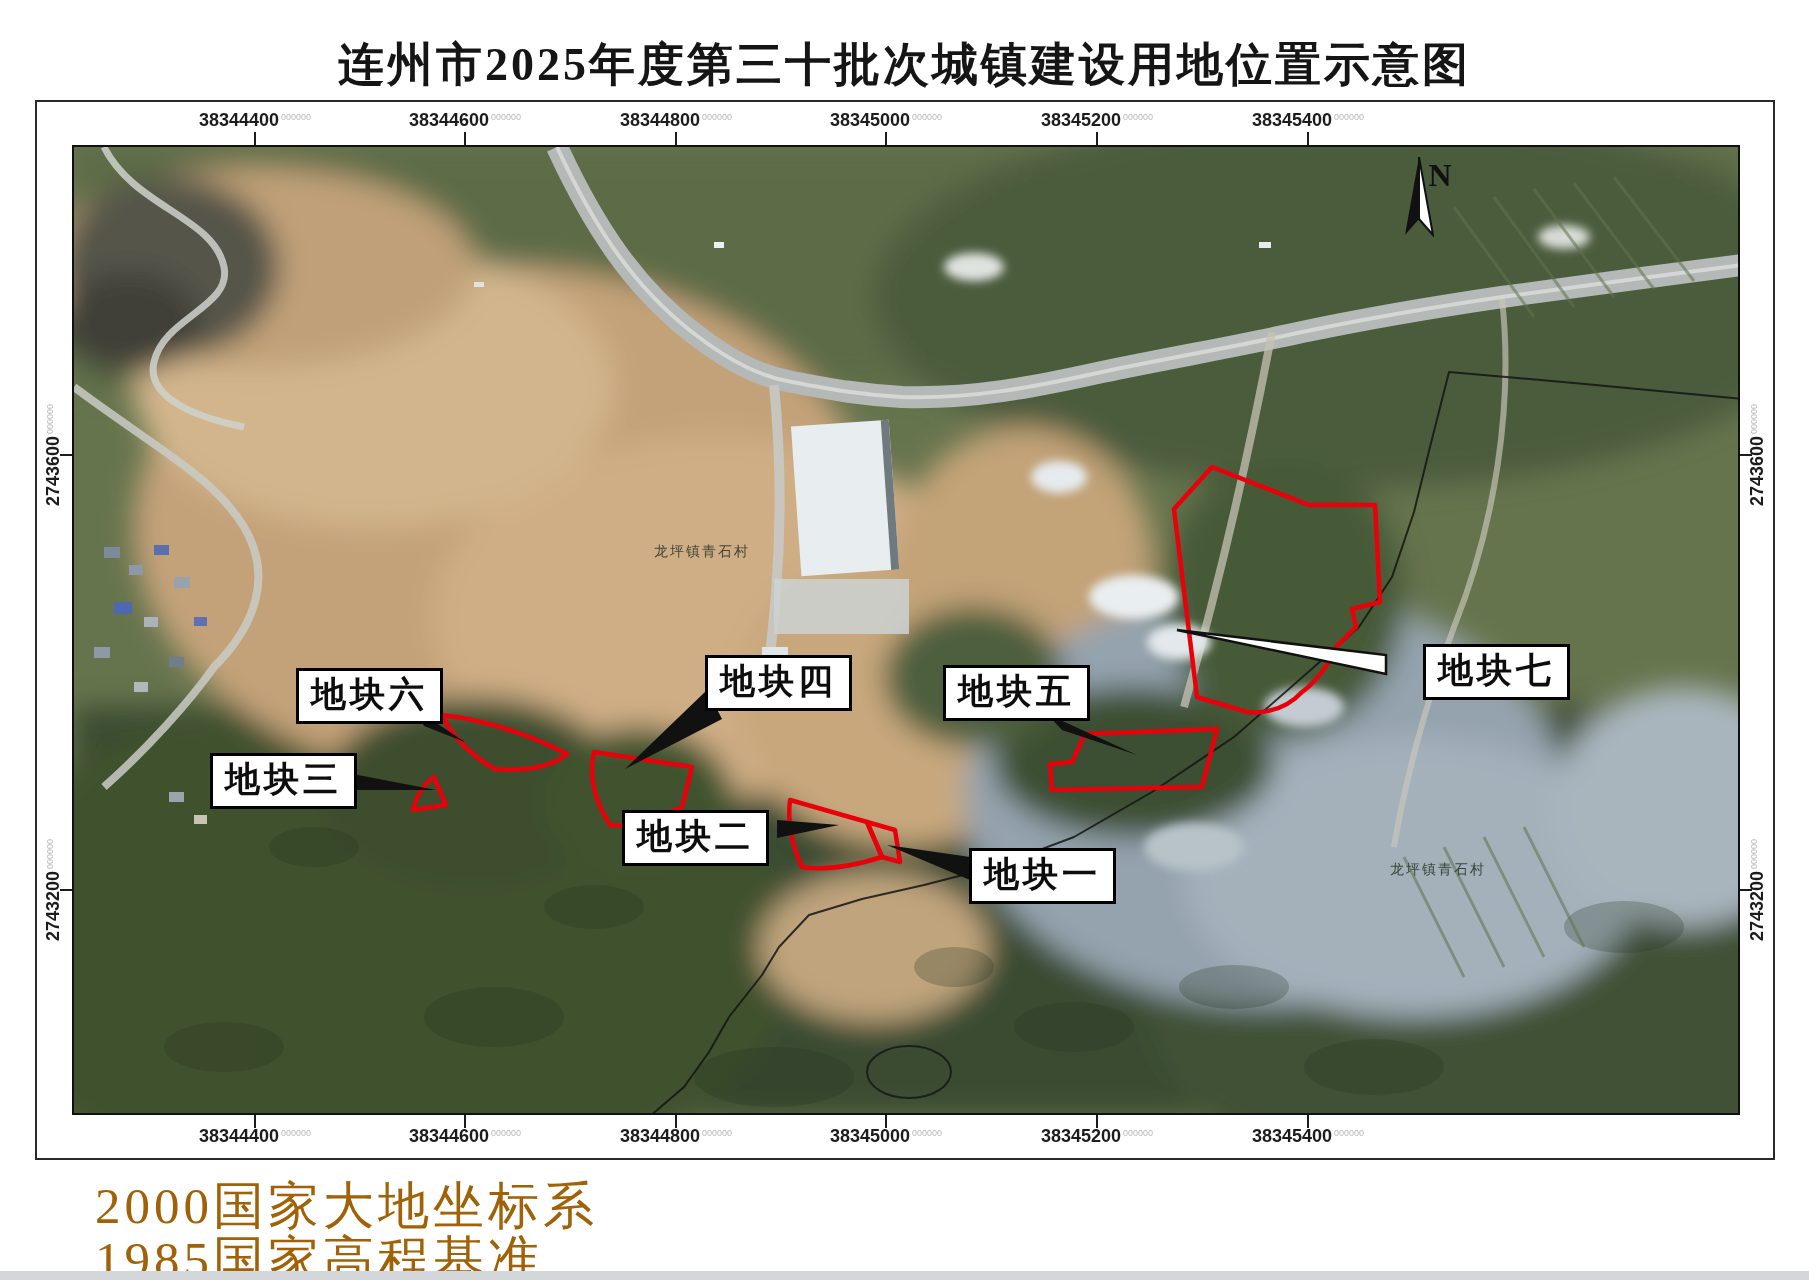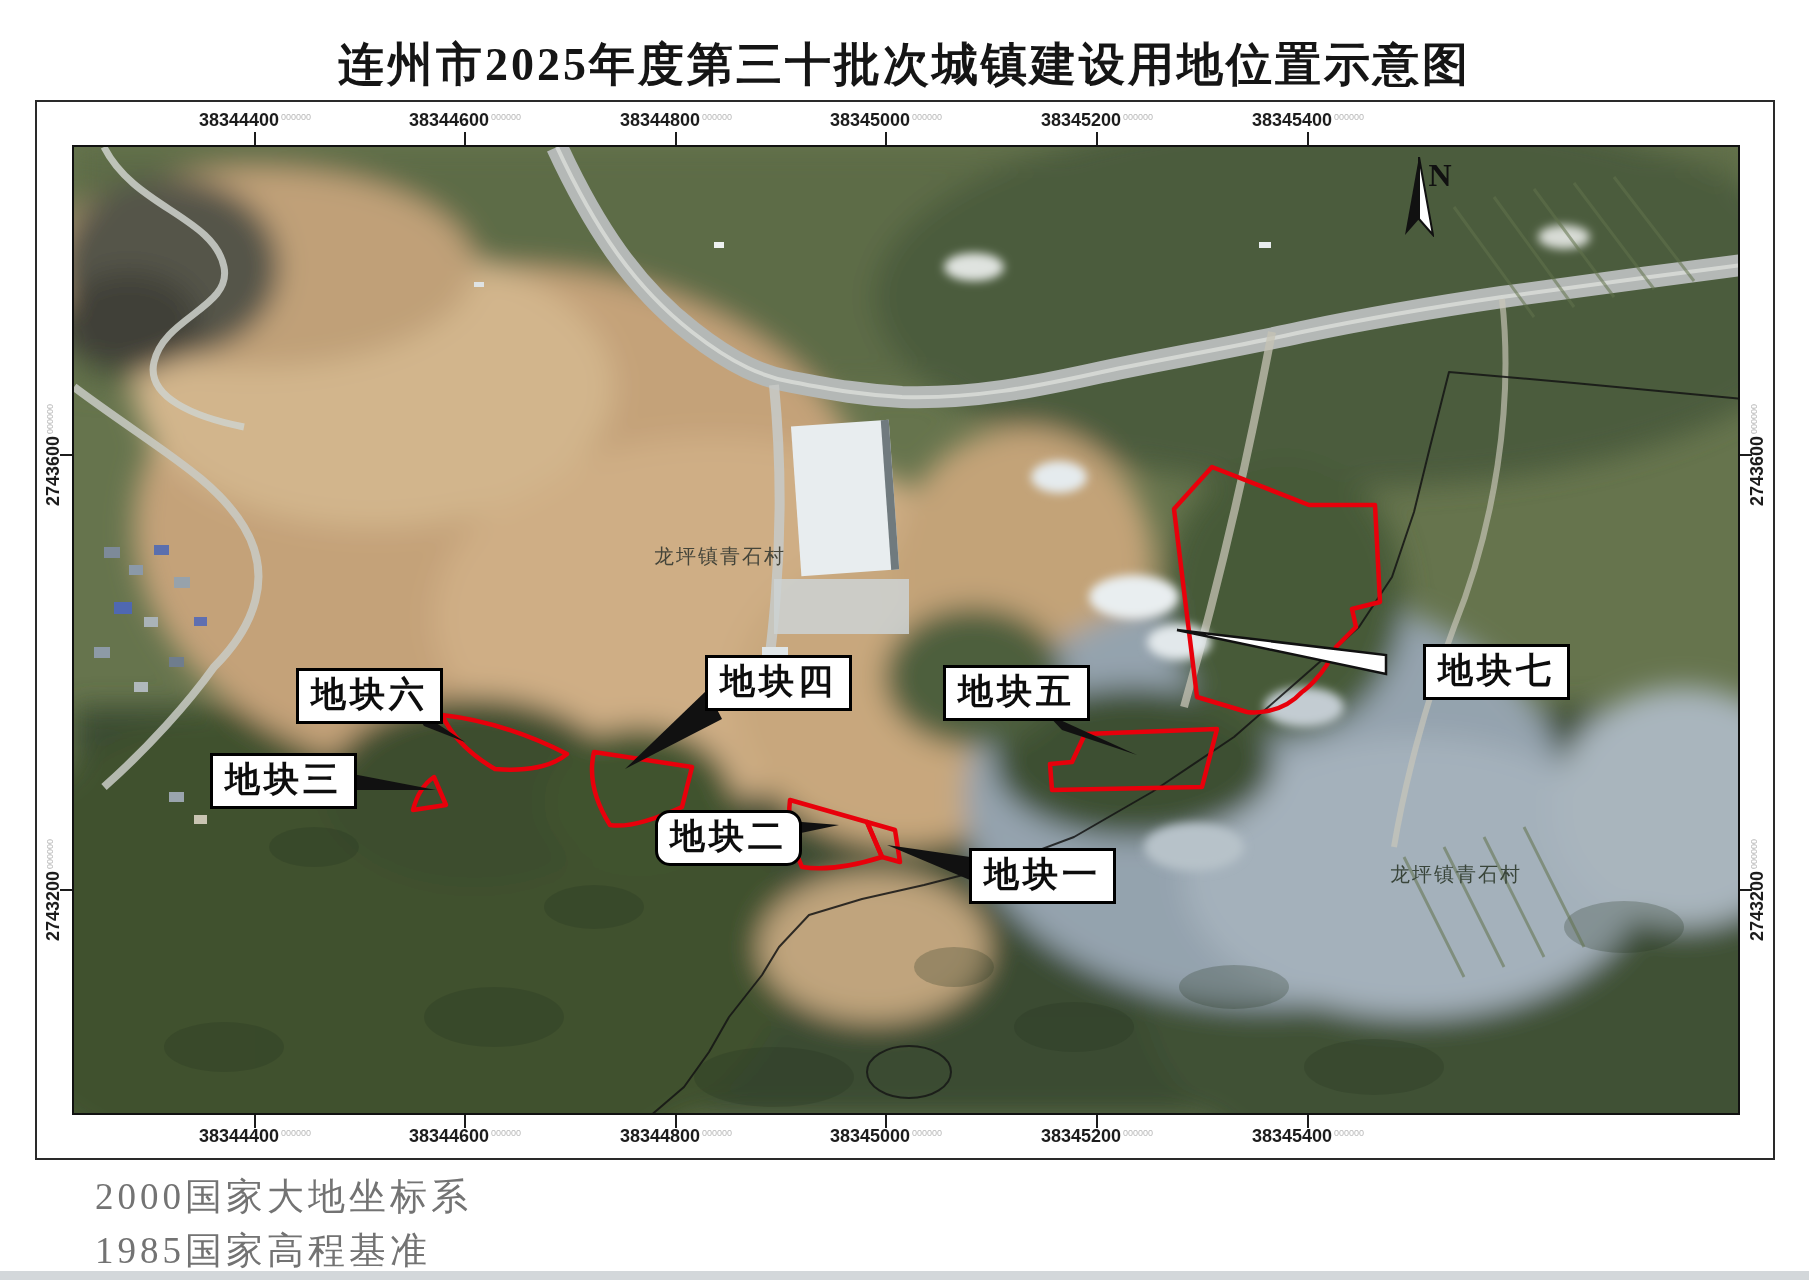--- a/index.html
+++ b/index.html
@@ -39,7 +39,7 @@
     font-size:52px;font-weight:500;color:#2d2d2d;opacity:.92;letter-spacing:2px;
   }
   .place-name{
-    position:absolute;font-size:20px;color:#45453a;letter-spacing:2px;white-space:nowrap;text-align:center;
+    position:absolute;font-size:14px;color:#45453a;letter-spacing:2px;white-space:nowrap;text-align:center;
   }
   .place-name.v2{color:#39453a;}
   .north{position:absolute;left:1330px;top:10px;width:72px;text-align:center;}

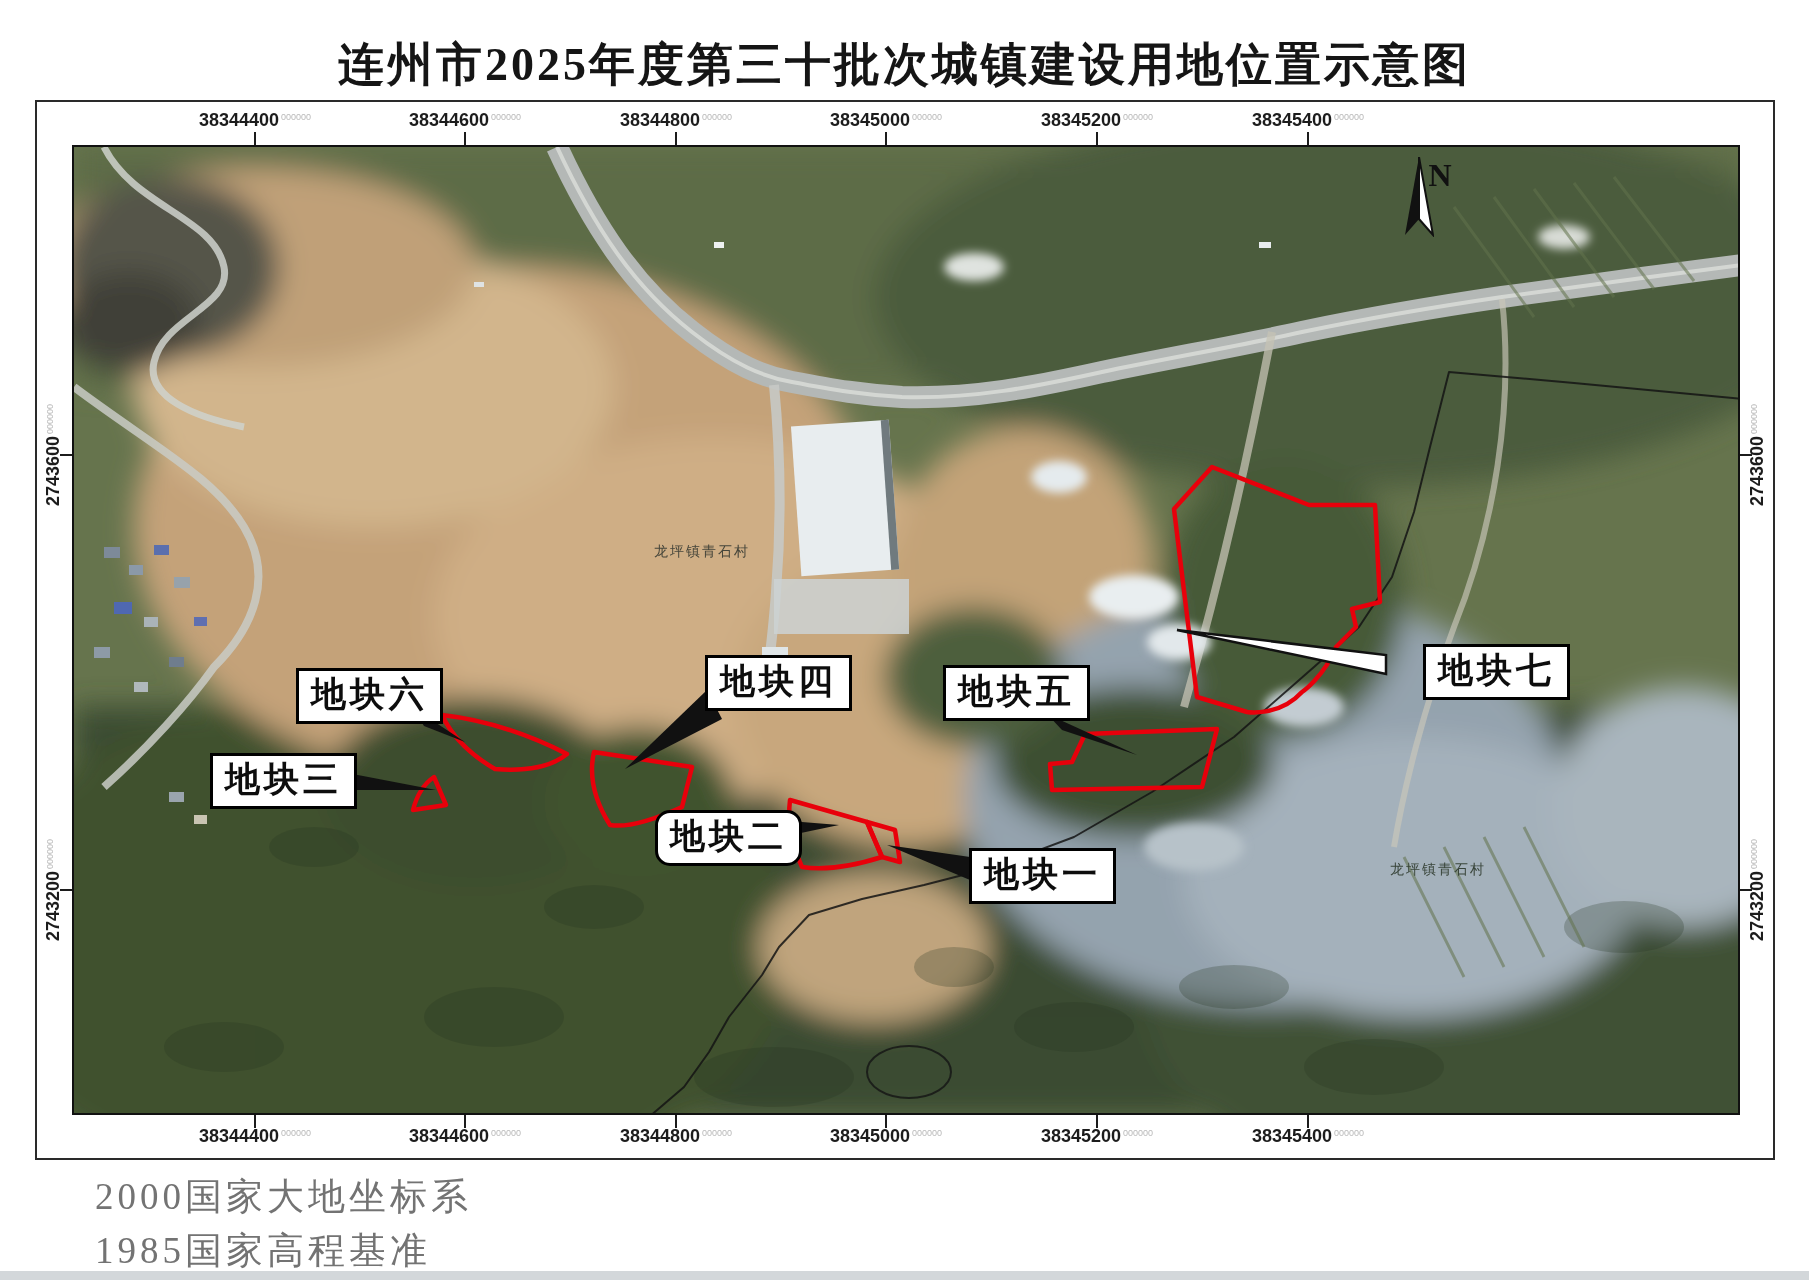--- a/index.html
+++ b/index.html
@@ -230,7 +230,7 @@
   </svg>
 
   <div class="callout" style="left:895px;top:701px;">地块一</div>
-  <div class="callout" style="left:581px;top:663px;border-radius:15px;">地块二</div>
+  <div class="callout" style="left:548px;top:663px;">地块二</div>
   <div class="callout" style="left:136px;top:606px;">地块三</div>
   <div class="callout" style="left:631px;top:508px;">地块四</div>
   <div class="callout" style="left:869px;top:518px;">地块五</div>

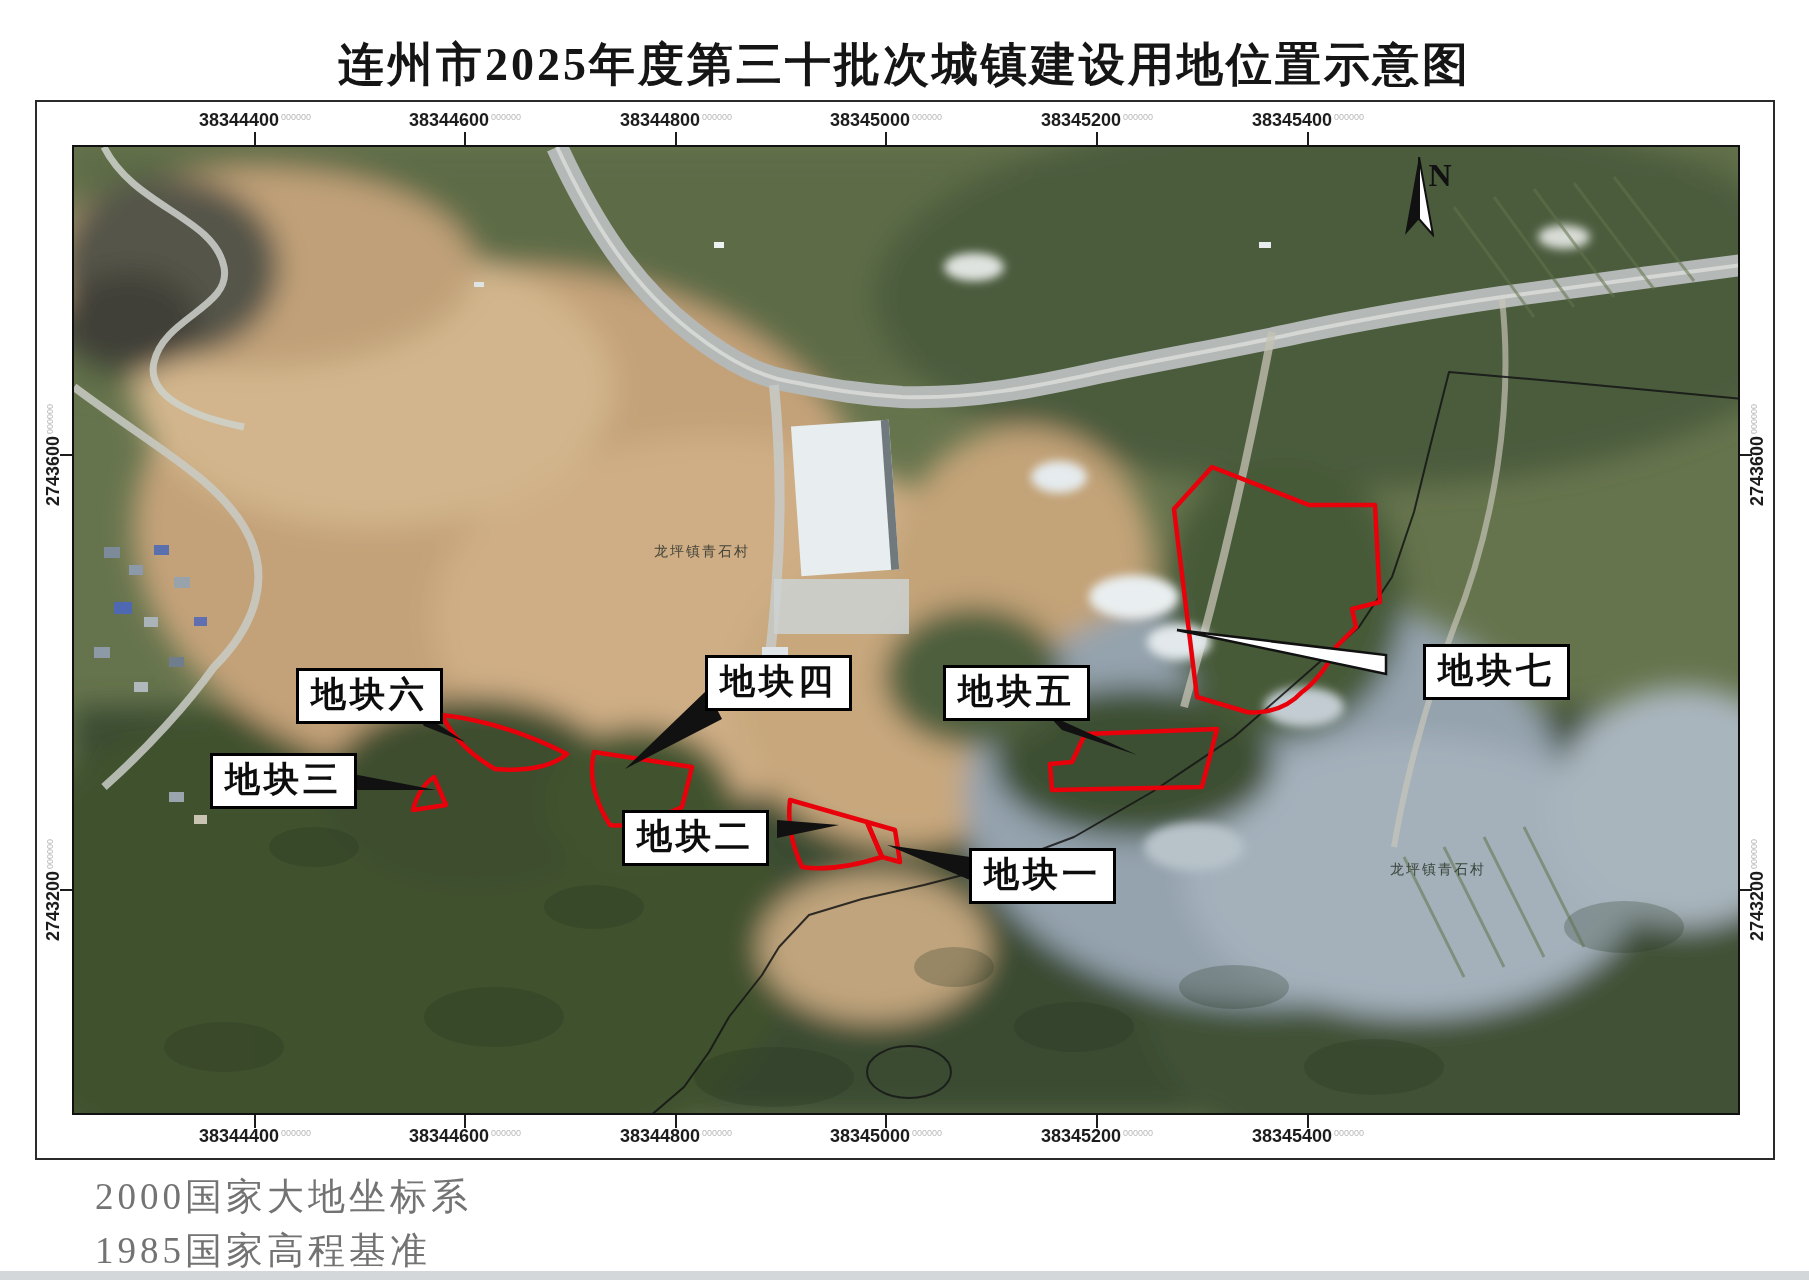--- a/index.html
+++ b/index.html
@@ -44,7 +44,7 @@
   .place-name.v2{color:#39453a;}
   .north{position:absolute;left:1330px;top:10px;width:72px;text-align:center;}
   .north .n-letter{font-size:32px;font-weight:700;color:#111;font-family:"Liberation Serif",serif;}
-  .footer-text{position:absolute;left:95px;font-size:37px;letter-spacing:4px;color:#737373;}
+  .footer-text{position:absolute;left:95px;font-size:51px;letter-spacing:4px;color:#a16207;}
   .footer-text.l1{top:1172px;}
   .footer-text.l2{top:1226px;}
   .bottom-strip{position:absolute;left:0;bottom:0;width:1809px;height:9px;background:#d3d7da;}

